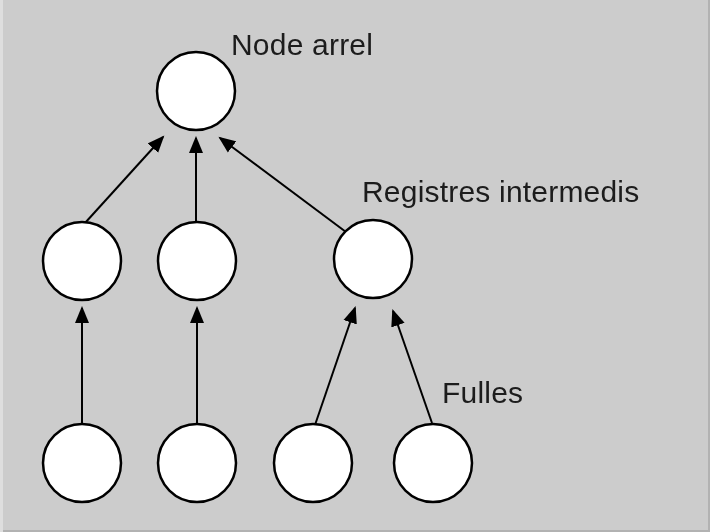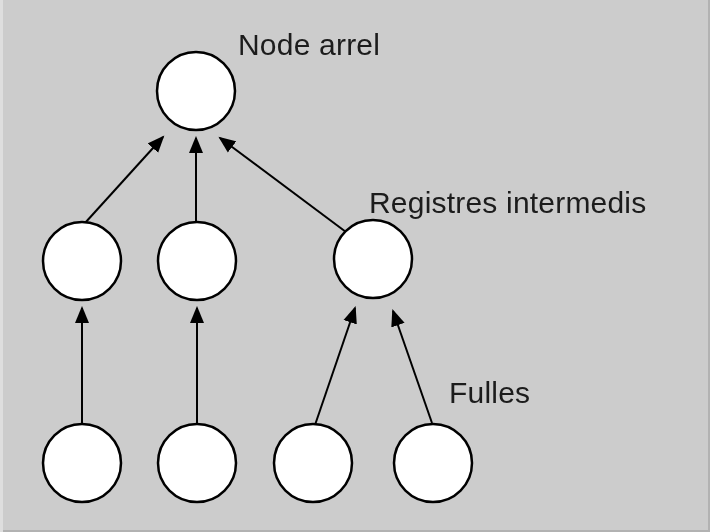--- a/index.html
+++ b/index.html
@@ -35,7 +35,6 @@
     color: #1c1c1c;
     white-space: nowrap;
     letter-spacing: 0.2px;
-    margin-left: 7px;
   }
   .label-root         { left: 231px; top: 30px;  }
   .label-intermediate { left: 362px; top: 188px; }

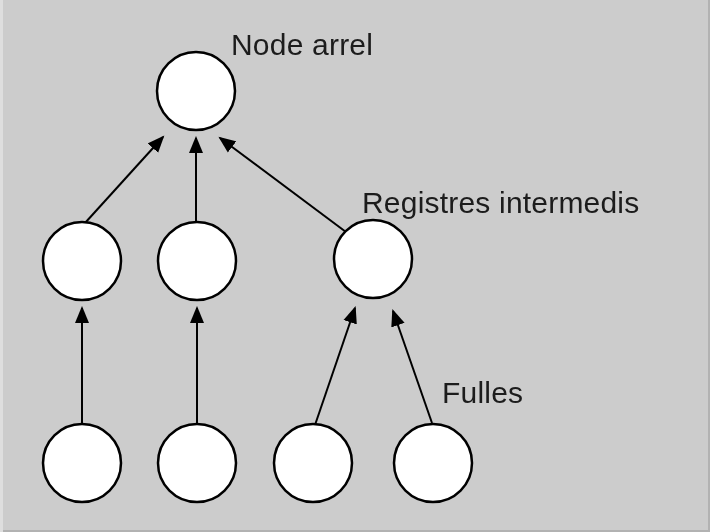--- a/index.html
+++ b/index.html
@@ -37,7 +37,7 @@
     letter-spacing: 0.2px;
   }
   .label-root         { left: 231px; top: 30px;  }
-  .label-intermediate { left: 362px; top: 188px; }
+  .label-intermediate { left: 362px; top: 177px; }
   .label-leaves       { left: 442px; top: 378px; }
 </style>
 </head>

